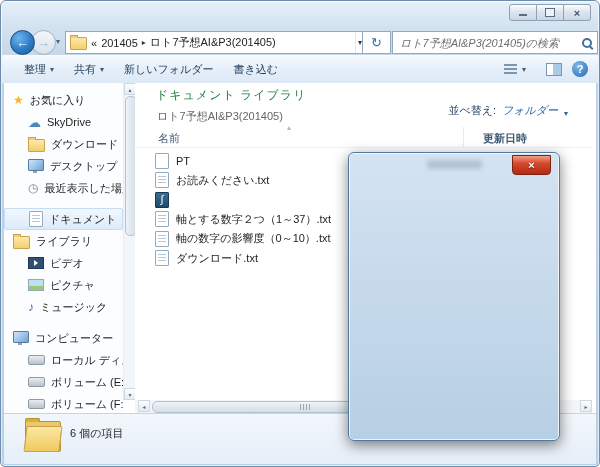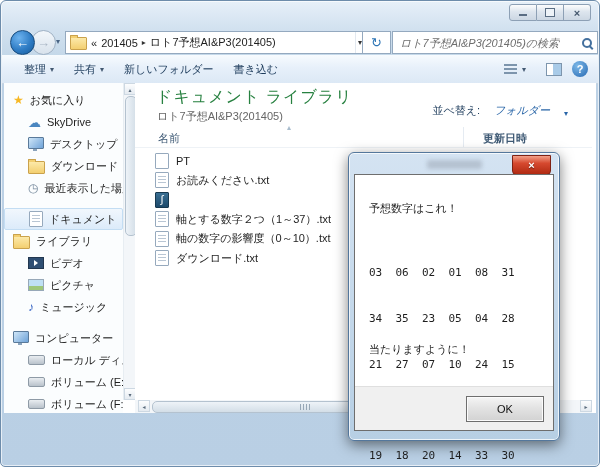--- a/index.html
+++ b/index.html
@@ -81,7 +81,7 @@
     background:linear-gradient(to right,#eef3f8,#d3dee7);}
   
   .mainpane{position:absolute;left:131px;right:0;top:0;bottom:0;background:#fff;}
-  .lib-title{position:absolute;left:21px;top:4px;font-size:16px;color:#278140;letter-spacing:1px;}
+  .lib-title{position:absolute;left:21px;top:4px;font-size:12px;color:#278140;letter-spacing:1px;}
   .lib-sub{position:absolute;left:22px;top:26px;color:#666;}
   .arrange{position:absolute;right:28px;top:20px;display:flex;gap:14px;align-items:flex-end;color:#1e3c5c;}
   .arrange .val{color:#2a66a8;font-style:italic;}

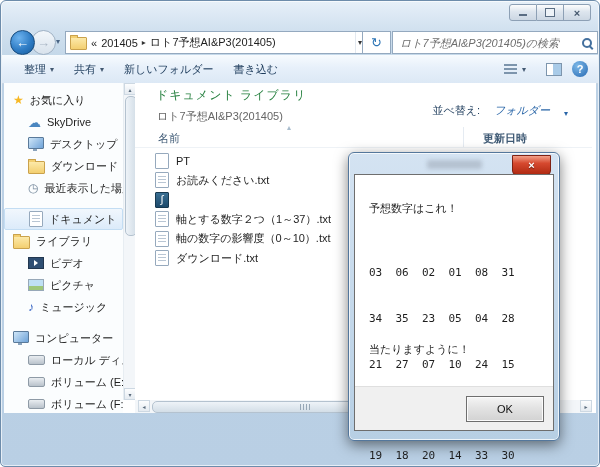--- a/index.html
+++ b/index.html
@@ -83,7 +83,7 @@
   .mainpane{position:absolute;left:131px;right:0;top:0;bottom:0;background:#fff;}
   .lib-title{position:absolute;left:21px;top:4px;font-size:12px;color:#278140;letter-spacing:1px;}
   .lib-sub{position:absolute;left:22px;top:26px;color:#666;}
-  .arrange{position:absolute;right:28px;top:20px;display:flex;gap:14px;align-items:flex-end;color:#1e3c5c;}
+  .arrange{position:absolute;right:28px;top:20px;display:flex;gap:6px;align-items:flex-end;color:#1e3c5c;}
   .arrange .val{color:#2a66a8;font-style:italic;}
   .arrange .dd{font-size:8px;color:#2a66a8;}
   .colhead{position:absolute;left:0;right:4px;top:44px;height:20px;border-bottom:1px solid #eef2f6;color:#3f5a75;}

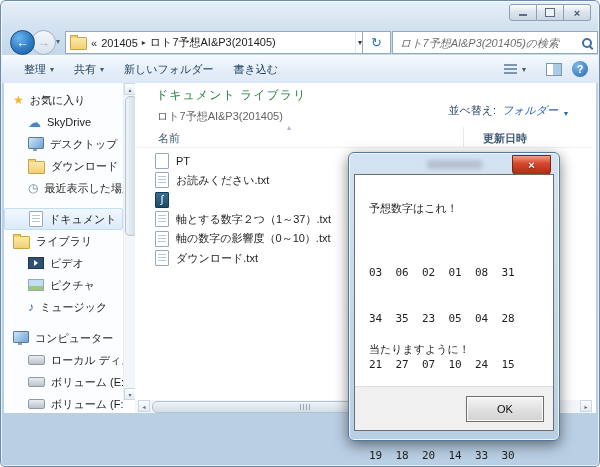--- a/index.html
+++ b/index.html
@@ -206,12 +206,12 @@
           <span>SkyDrive</span>
         </div>
         <div class="srow child">
+          <span class="ic folder-ico"></span>
+          <span>ダウンロード</span>
+        </div>
+        <div class="srow child">
           <span class="ic ico-monitor"></span>
           <span>デスクトップ</span>
-        </div>
-        <div class="srow child">
-          <span class="ic folder-ico"></span>
-          <span>ダウンロード</span>
         </div>
         <div class="srow child">
           <span class="ic ic-recent">◷</span>

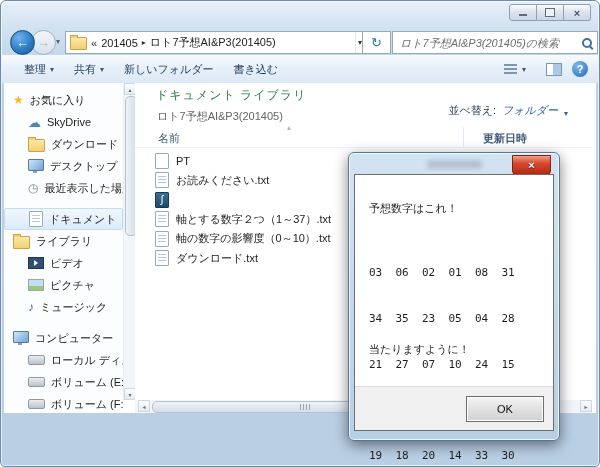--- a/index.html
+++ b/index.html
@@ -336,21 +336,6 @@
   <div class="dlg-close">
       <span>×</span>
     </div>
-  <div class="dlg-content">
-    <div class="dlg-intro">予想数字はこれ！</div>
-    <div class="dlg-grid">
-      <div>03  06  02  01  08  31</div>
-      <div>34  35  23  05  04  28</div>
-      <div>21  27  07  10  24  15</div>
-      <div>16  26  29  11  36  22</div>
-      <div>19  18  20  14  33  30</div>
-      
-    </div>
-    <div class="dlg-outro">当たりますように！</div>
-    <div class="dlg-footer">
-      <div class="dlg-ok">OK</div>
-    </div>
-  </div>
 </div>
 
 </body></html>

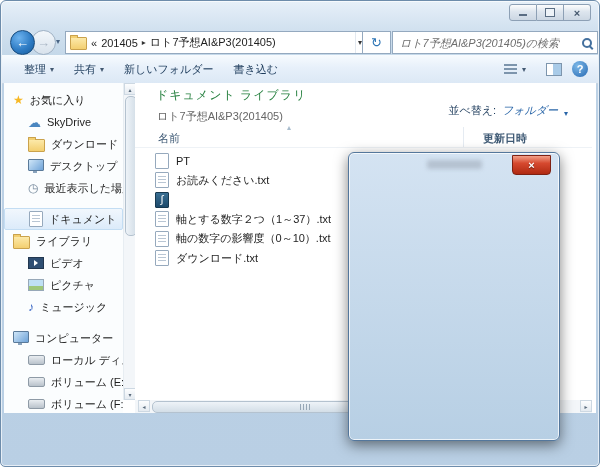--- a/index.html
+++ b/index.html
@@ -328,6 +328,13 @@
     </div>
   </div>
 
+  <div class="statusbar">
+    <div class="bigfolder">
+      <div class="bk"></div>
+      <div class="fr"></div>
+    </div>
+    <div class="statustext">6 個の項目</div>
+  </div>
 
 </div>
 

